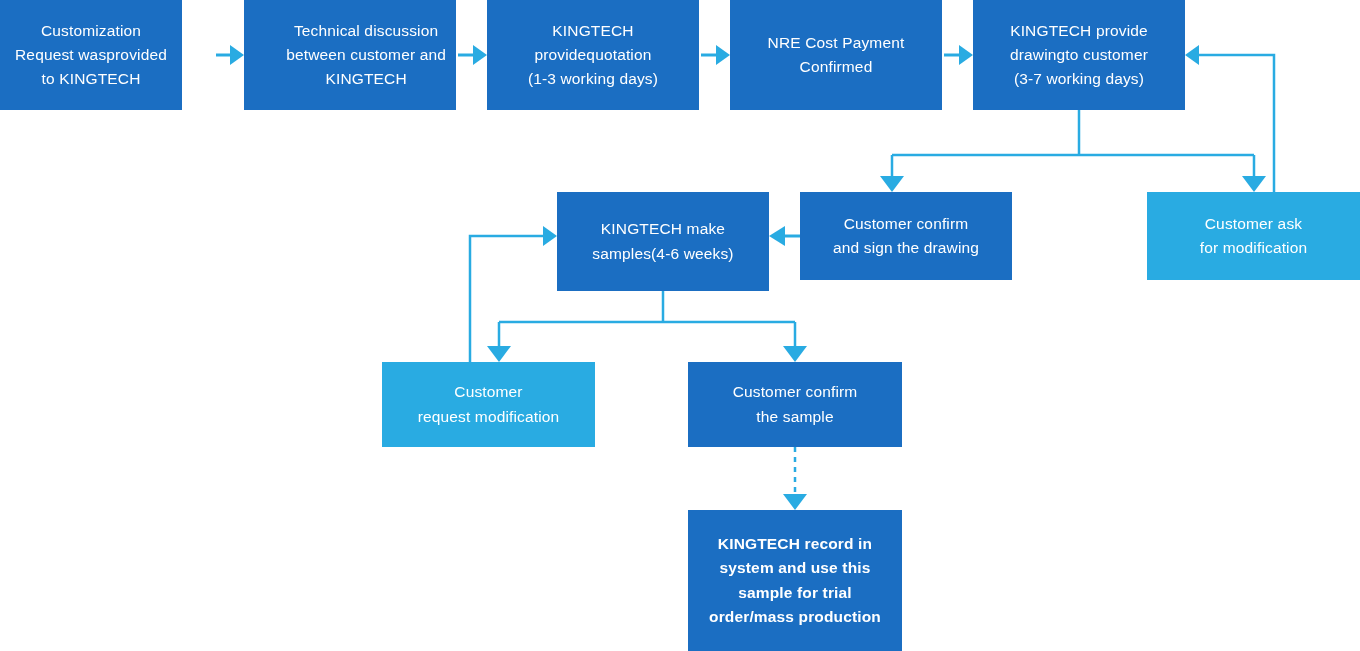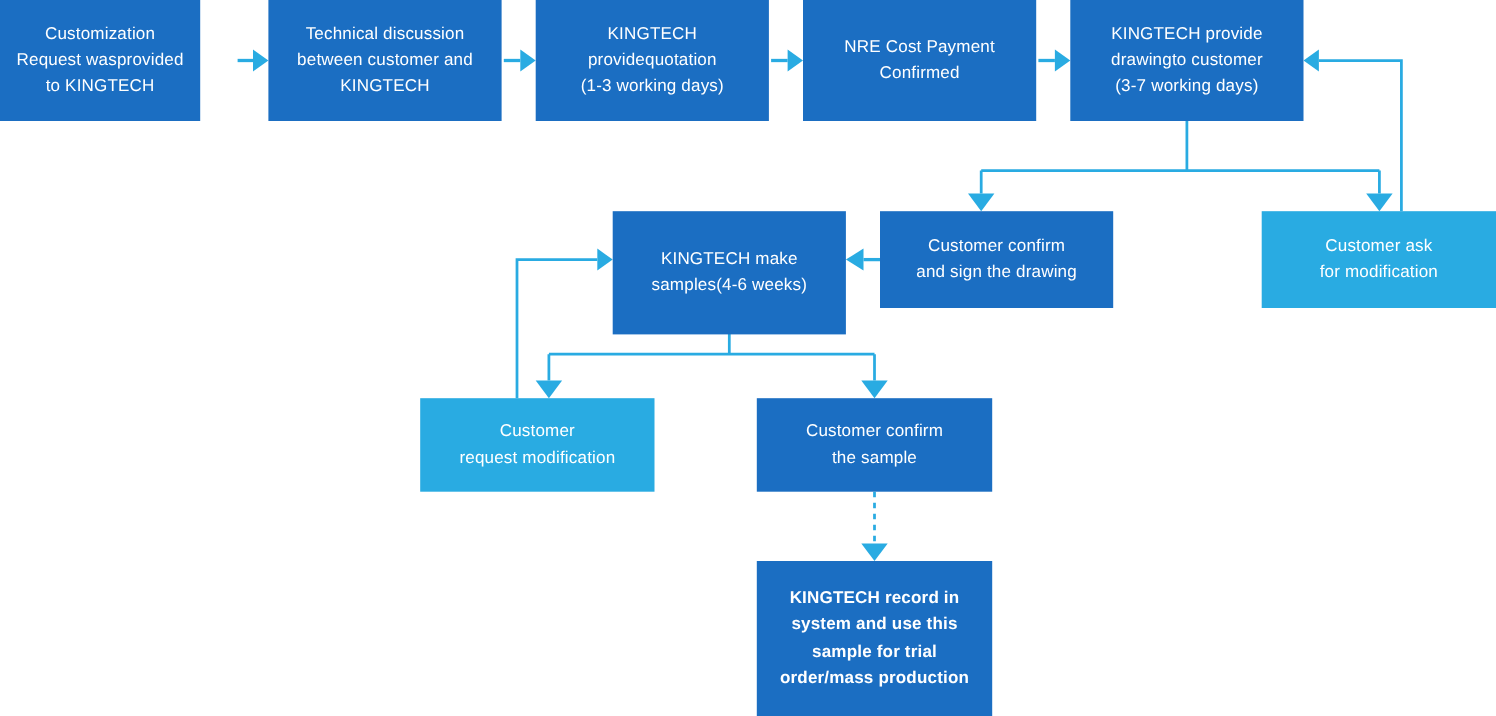--- a/index.html
+++ b/index.html
@@ -120,7 +120,7 @@
 to KINGTECH</span>
   </div>
 
-  <div class="node dark" style="left:244px; top:0px; width:212px; height:110px;">
+  <div class="node dark" style="left:244px; top:0px; width:212px; height:110px;justify-content:flex-end;">
     <span class="label">Technical discussion
 between customer and
 KINGTECH</span>

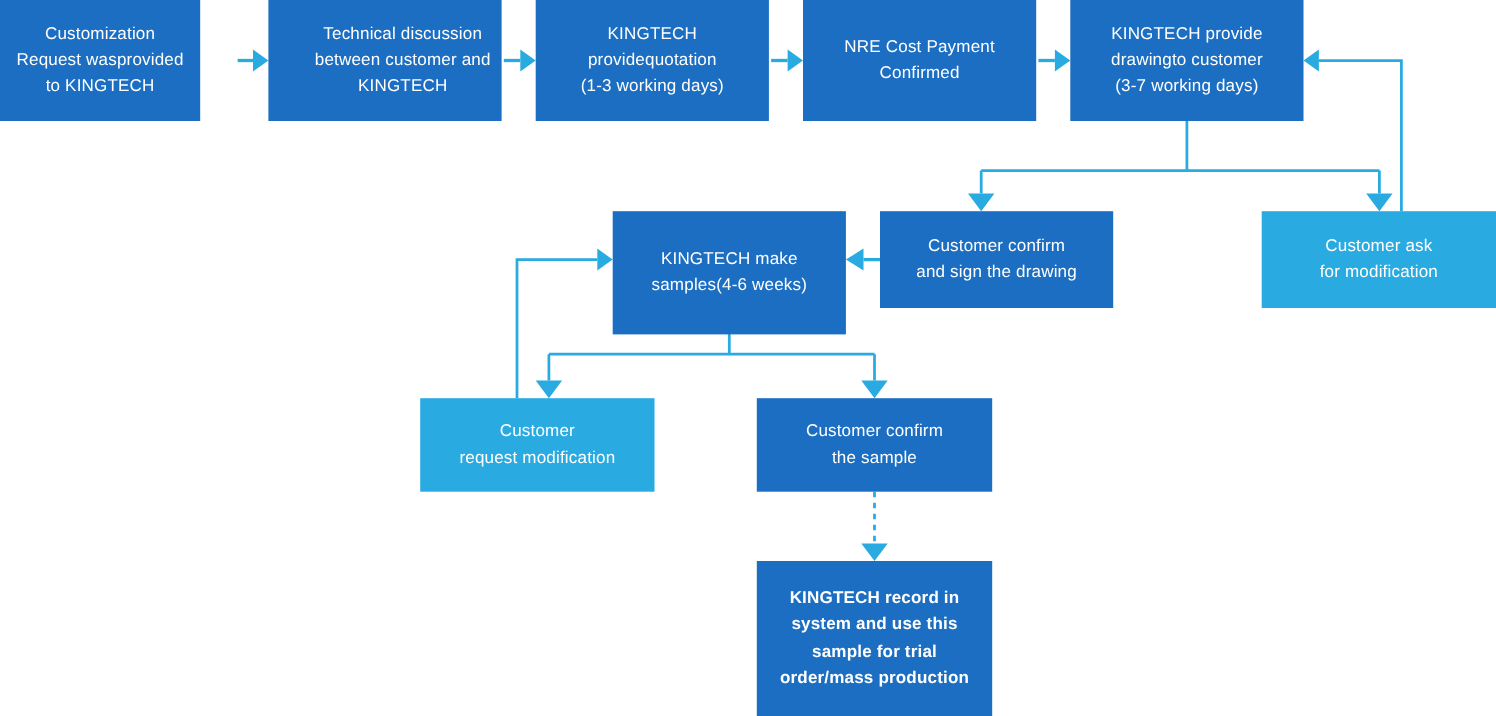--- a/index.html
+++ b/index.html
@@ -143,7 +143,7 @@
 (3-7 working days)</span>
   </div>
 
-  <div class="node dark" style="left:557px; top:192px; width:212px; height:112px;">
+  <div class="node dark" style="left:557px; top:192px; width:212px; height:99px;">
     <span class="label">KINGTECH make
 samples(4-6 weeks)</span>
   </div>

